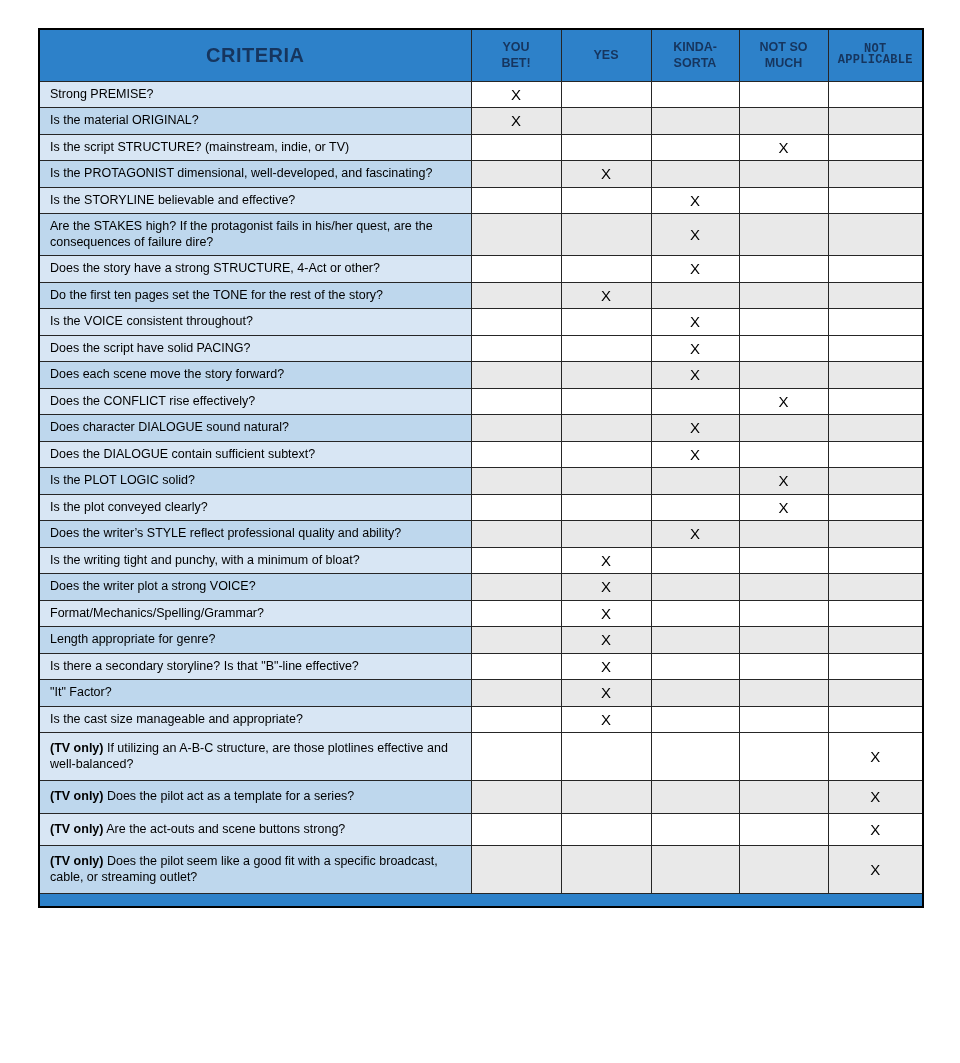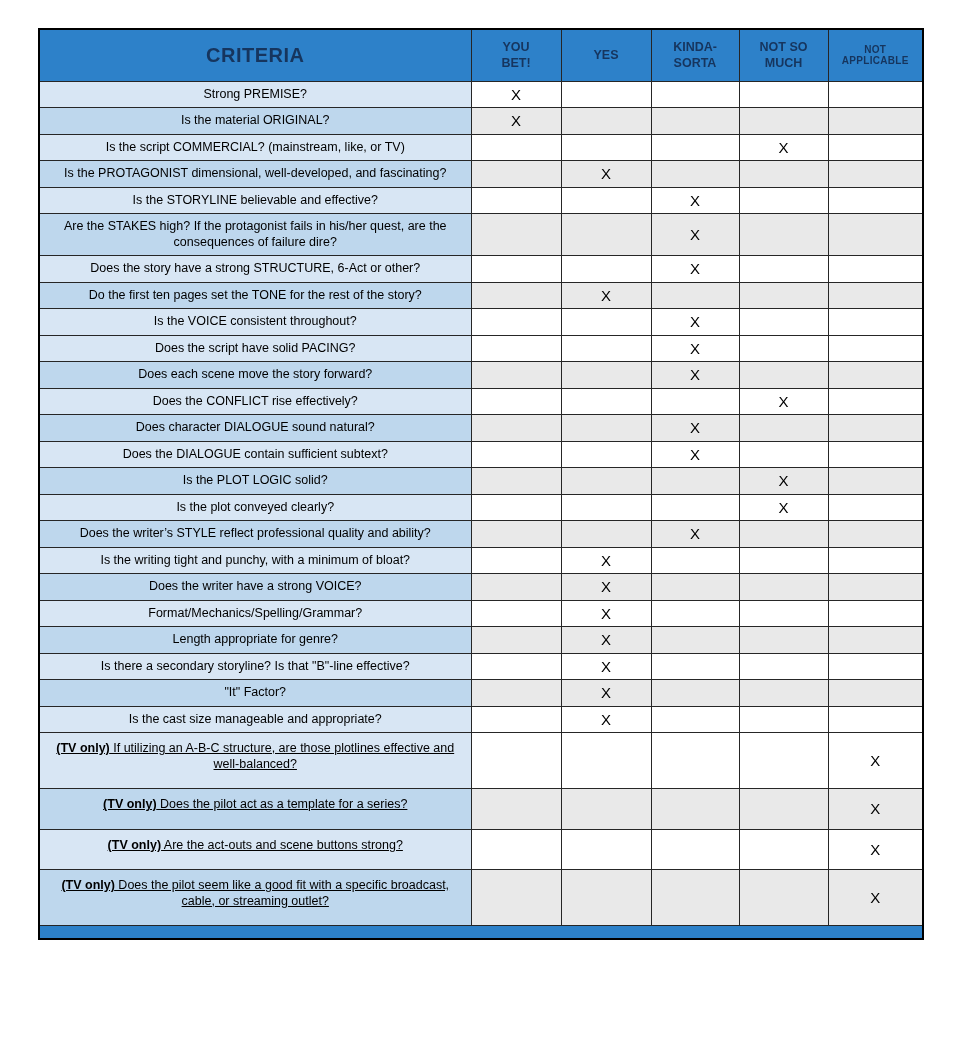--- a/index.html
+++ b/index.html
@@ -53,9 +53,10 @@
     line-height:22px;
   }
   th.col-head.small{
-    font-size:10px;
+    font-size:12px;
     line-height:11px;
     letter-spacing:0.3px;
+    font-family:Liberation Mono, monospace;
   }
   tbody td{
     font-size:12.5px;

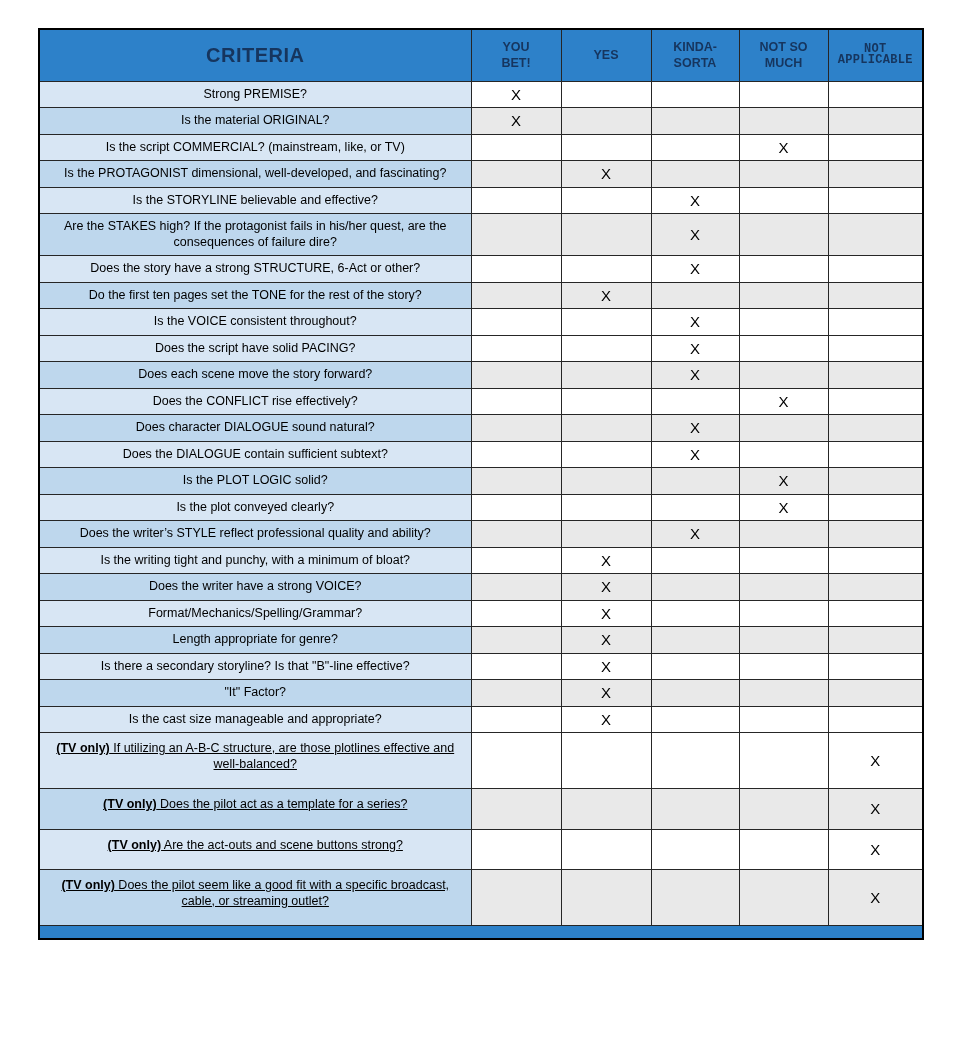--- a/index.html
+++ b/index.html
@@ -65,7 +65,7 @@
   }
   td.criteria-cell{
     padding:5px 10px;
-    text-align:center;
+    text-align:left;
   }
   td.criteria-cell b{font-weight:bold;}
   tr.tv-row td.criteria-cell{padding-top:8px;padding-bottom:16px;text-decoration:underline;}

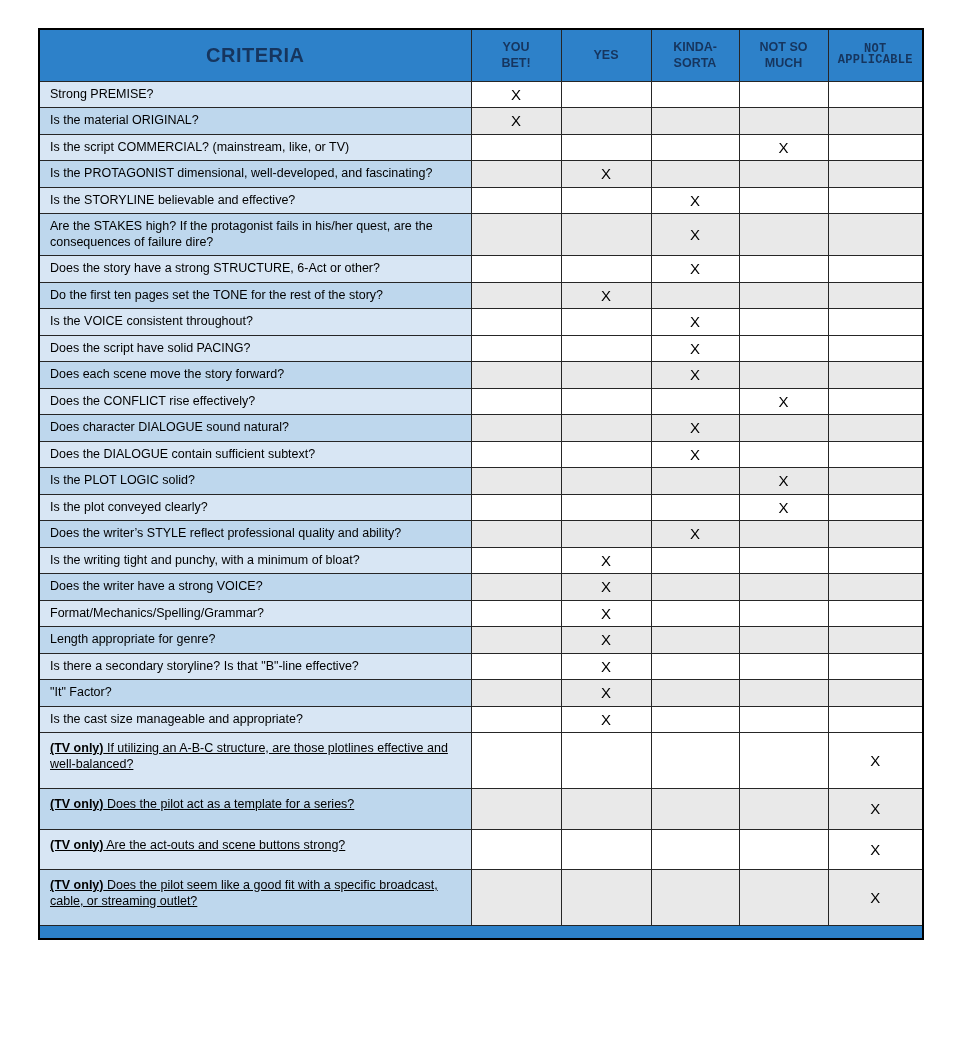--- a/index.html
+++ b/index.html
@@ -129,7 +129,7 @@
           <td class="answer-cell"></td>
         </tr>
         <tr class="row-light">
-          <td class="criteria-cell">Is the script COMMERCIAL? (mainstream, like, or TV)</td>
+          <td class="criteria-cell">Is the script STRUCTURE? (mainstream, indie, or TV)</td>
           <td class="answer-cell"></td>
           <td class="answer-cell"></td>
           <td class="answer-cell"></td>

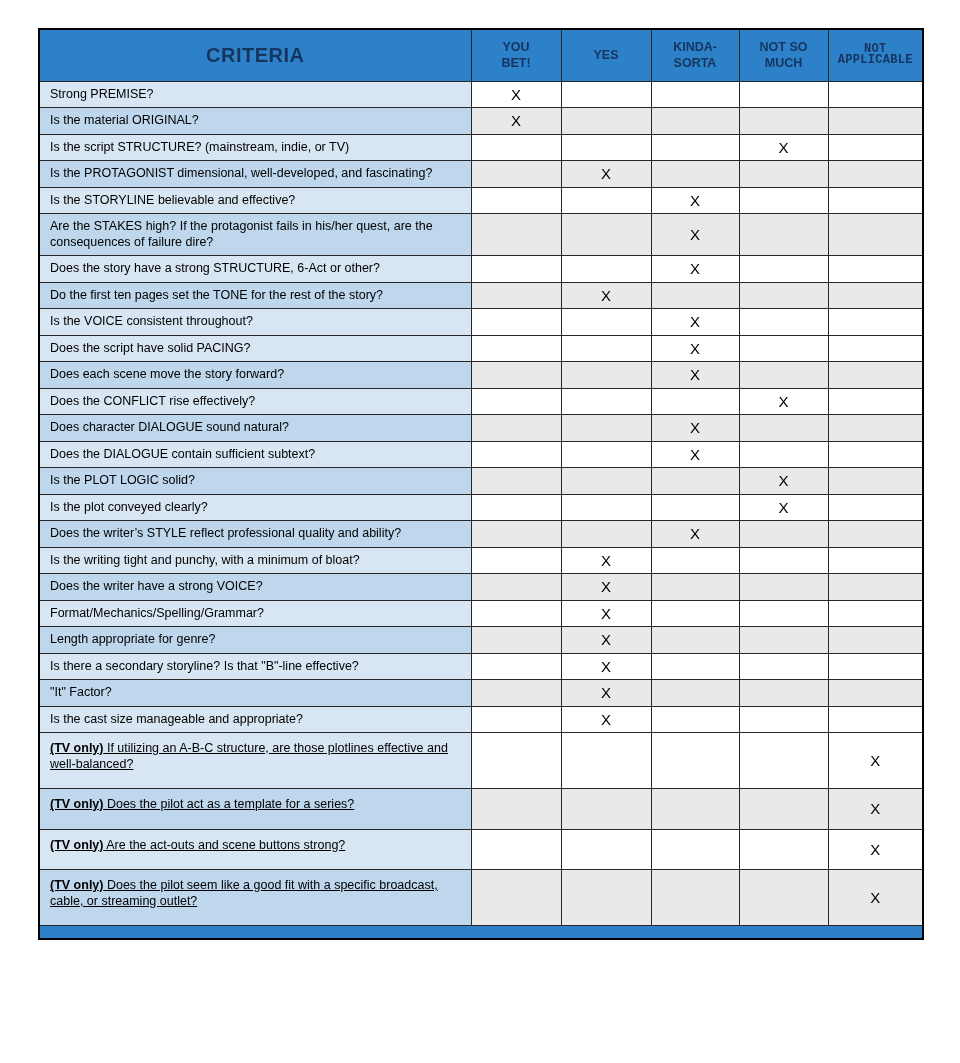--- a/index.html
+++ b/index.html
@@ -161,7 +161,7 @@
           <td class="answer-cell"></td>
         </tr>
         <tr class="row-light">
-          <td class="criteria-cell">Does the story have a strong STRUCTURE, 6-Act or other?</td>
+          <td class="criteria-cell">Does the story have a strong STRUCTURE, 4-Act or other?</td>
           <td class="answer-cell"></td>
           <td class="answer-cell"></td>
           <td class="answer-cell">X</td>

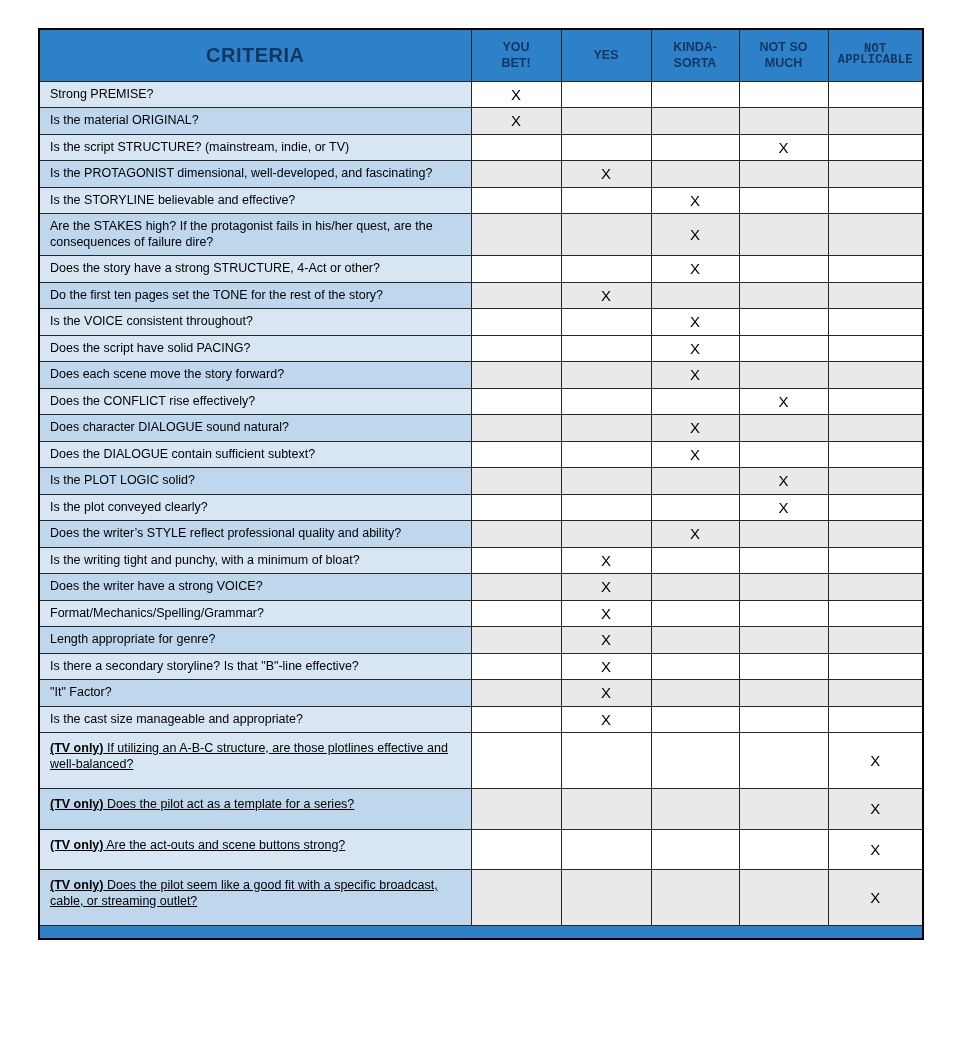--- a/index.html
+++ b/index.html
@@ -257,7 +257,7 @@
           <td class="answer-cell"></td>
         </tr>
         <tr class="row-dark">
-          <td class="criteria-cell">Does the writer have a strong VOICE?</td>
+          <td class="criteria-cell">Does the writer plot a strong VOICE?</td>
           <td class="answer-cell"></td>
           <td class="answer-cell">X</td>
           <td class="answer-cell"></td>

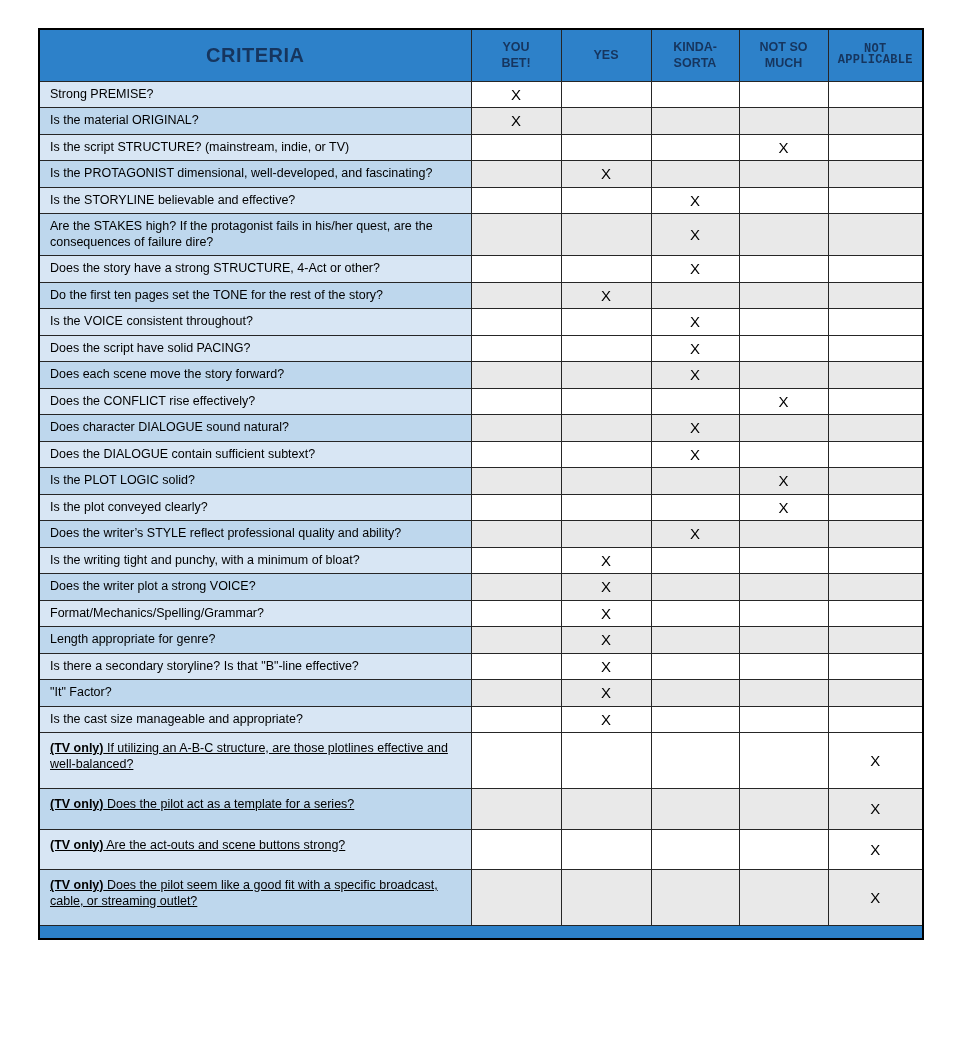--- a/index.html
+++ b/index.html
@@ -68,7 +68,7 @@
     text-align:left;
   }
   td.criteria-cell b{font-weight:bold;}
-  tr.tv-row td.criteria-cell{padding-top:8px;padding-bottom:16px;text-decoration:underline;}
+  tr.tv-row td.criteria-cell{padding-top:8px;padding-bottom:8px;}
   td.answer-cell{
     text-align:center;
     font-size:15px;

